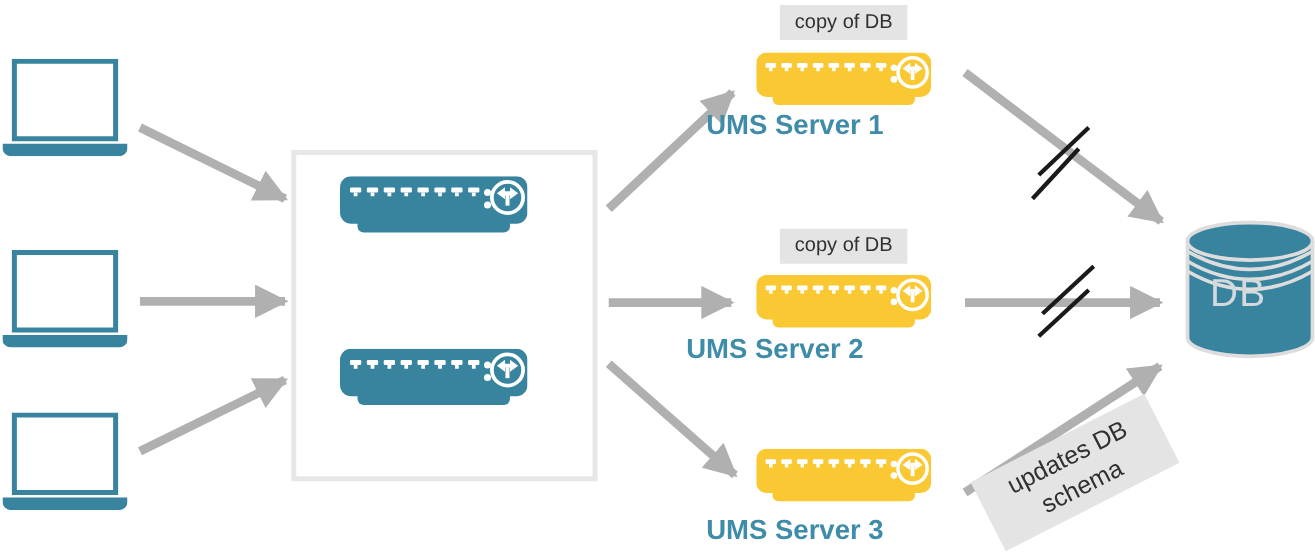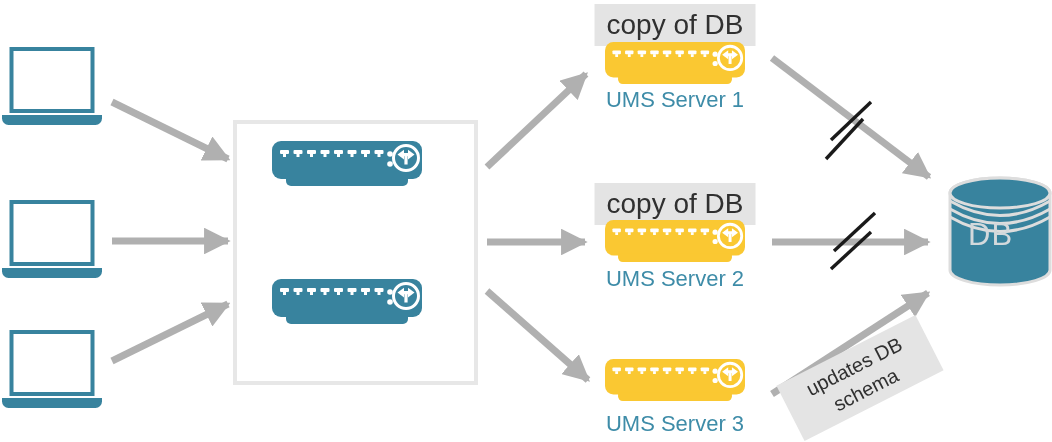--- a/index.html
+++ b/index.html
@@ -21,7 +21,7 @@
   }
   .badge{
     position:absolute;transform:translateX(-50%);
-    background:#E4E4E4;color:#303030;font-size:28px;
+    background:#E4E4E4;color:#303030;font-size:16px;
     padding:5px 12px;white-space:nowrap;
   }
   .db-label{

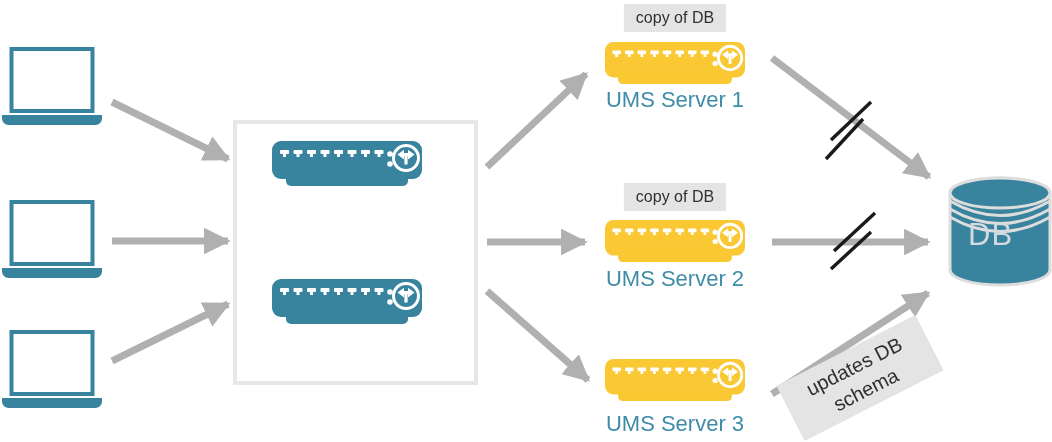--- a/index.html
+++ b/index.html
@@ -16,8 +16,8 @@
   }
   .arrows{position:absolute;left:0;top:0;}
   .node-label{
-    position:absolute;width:220px;text-align:center;
-    color:#3E8CA8;font-size:22px;line-height:1.1;white-space:nowrap;
+    position:absolute;width:220px;
+    color:#3E8CA8;font-size:22px;line-height:1.1;white-space:nowrap;font-weight:bold;
   }
   .badge{
     position:absolute;transform:translateX(-50%);

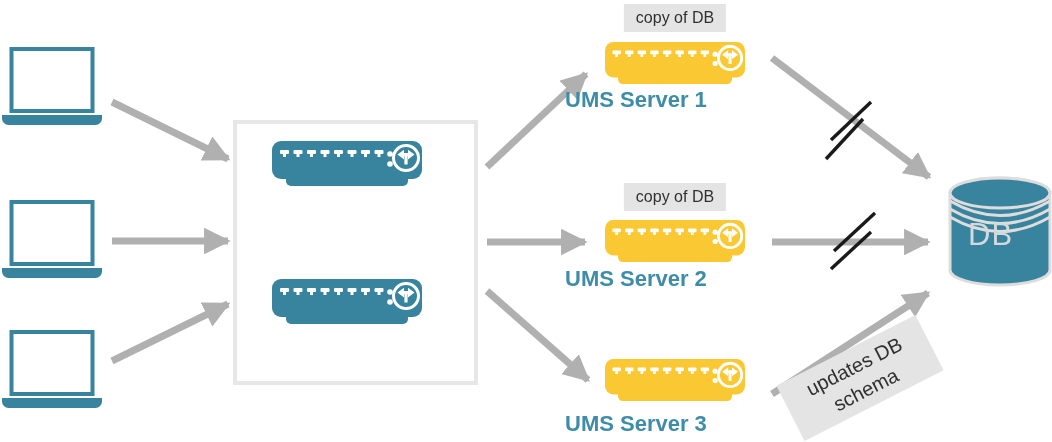--- a/index.html
+++ b/index.html
@@ -139,7 +139,7 @@
   <svg class="icon yellow" style="left:605px;top:220px;width:140px;height:43px">
       <use href="#sym-server"></use>
     </svg>
-  <div class="node-label" style="left:565px;top:267px">UMS Server 2</div>
+  <div class="node-label" style="left:549px;top:267px">UMS Server 2</div>
 
   <svg class="icon yellow" style="left:605px;top:359px;width:140px;height:43px">
       <use href="#sym-server"></use>

